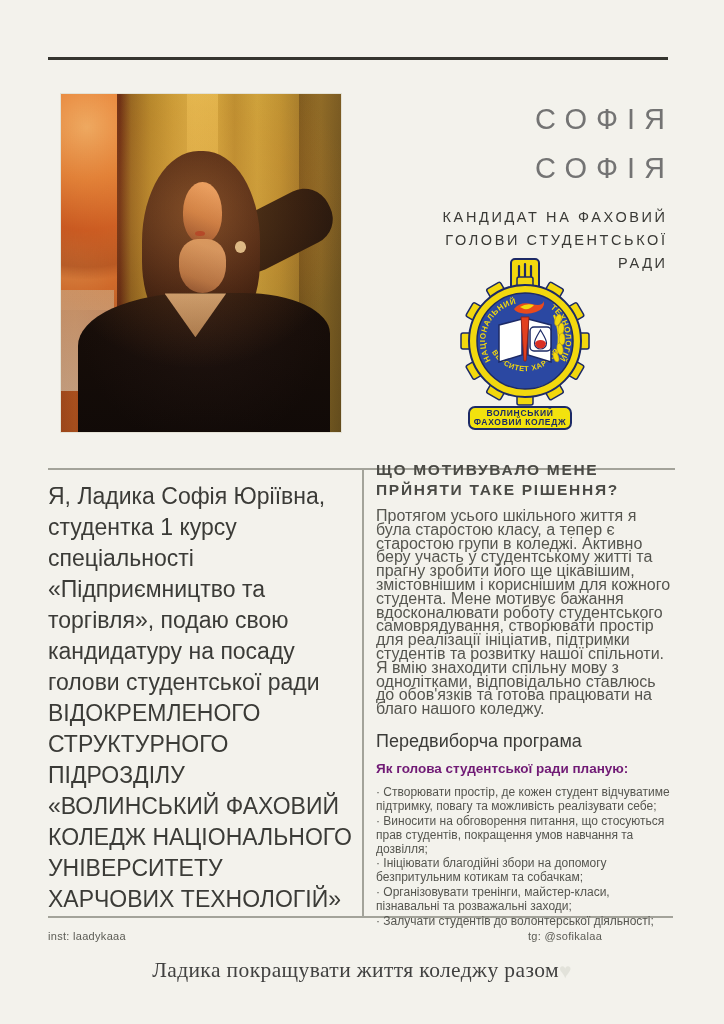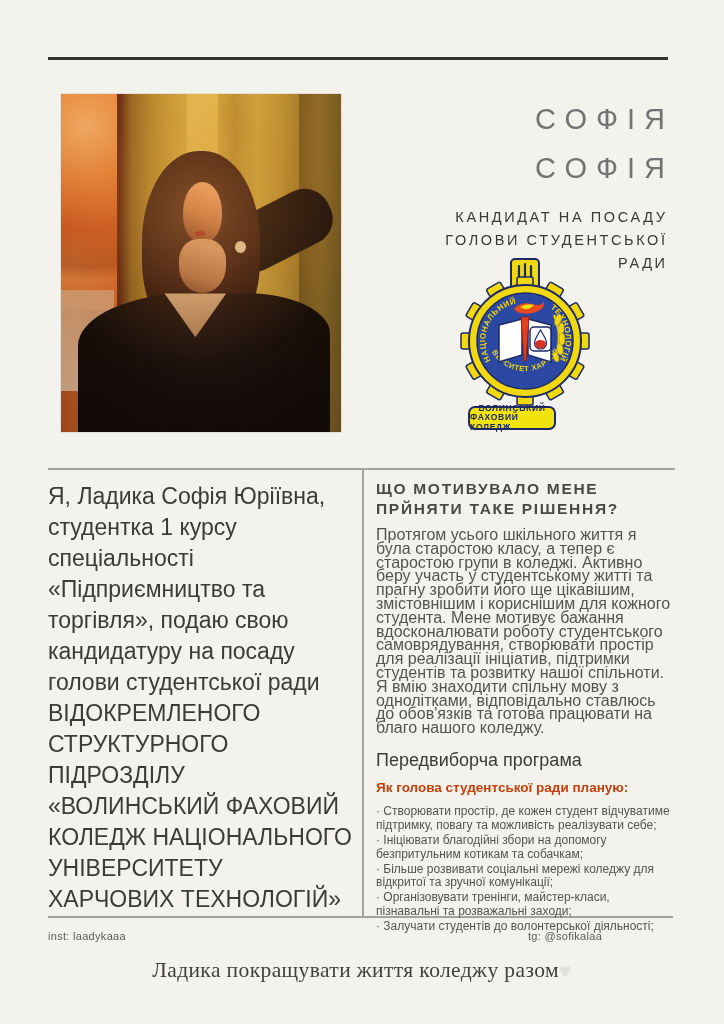--- a/index.html
+++ b/index.html
@@ -114,7 +114,7 @@
     <div class="title-line">СОФІЯ</div>
     <div class="title-line">СОФІЯ</div>
     <div class="subtitle">
-      <div>КАНДИДАТ НА ПОСАДУ</div>
+      <div>КАНДИДАТ НА ФАХОВИЙ</div>
       <div>ГОЛОВИ СТУДЕНТСЬКОЇ</div>
       <div>РАДИ</div>
     </div>

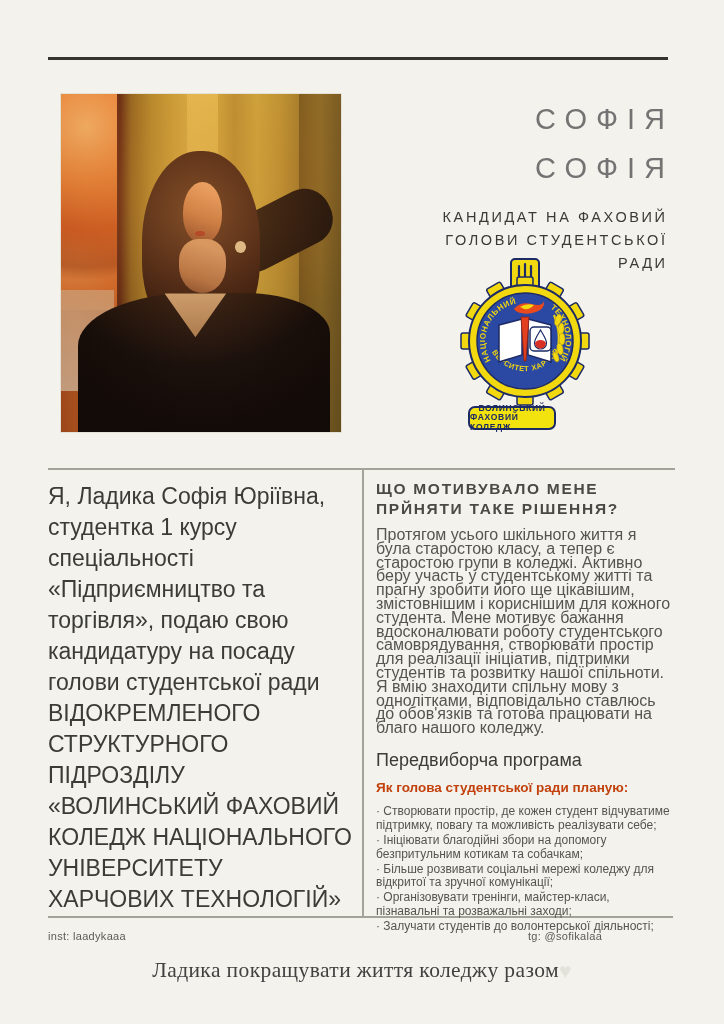--- a/index.html
+++ b/index.html
@@ -61,7 +61,7 @@
 
   
   .logo-svg { position:absolute; left:446px; top:257px; }
-  .logo-banner { position:absolute; left:468px; top:406px; width:88px; height:24px;
+  .logo-banner { position:absolute; left:468px; top:406px; width:104px; height:24px;
     background:#f2e20e; border:2px solid #1c2a66; border-radius:7px;
     display:flex; flex-direction:column; justify-content:center; align-items:center;
     color:#1c2a66; font-weight:700; font-size:8.5px; letter-spacing:.7px; line-height:9.5px; }

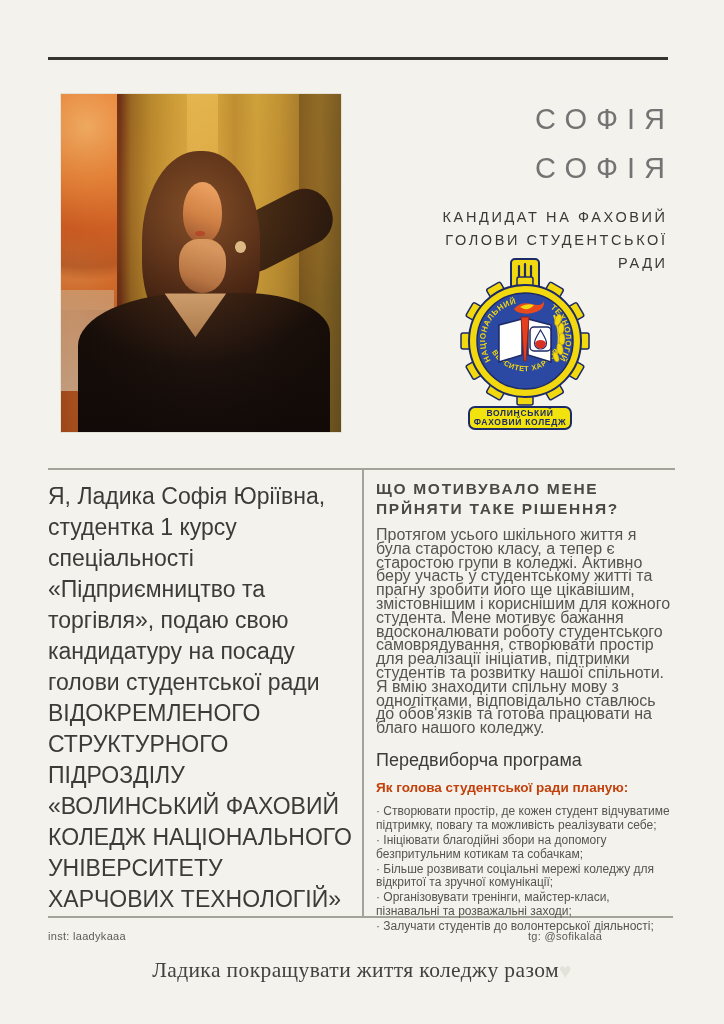--- a/index.html
+++ b/index.html
@@ -70,7 +70,7 @@
   .divider-v { position:absolute; left:362px; top:469px; width:2px; height:448px; background:#a3a39a; }
   .intro { position:absolute; left:48px; top:481px; width:306px;
     font-size:23px; line-height:31px; color:#3b3b37; font-weight:400; }
-  .rcol { position:absolute; left:376px; top:479px; width:297px; color:#55554f; }
+  .rcol { position:absolute; left:376px; top:460px; width:297px; color:#55554f; }
   .rhead { font-size:15.5px; letter-spacing:1.7px; font-weight:600; line-height:20px; color:#4a4a45; }
   .rbody { margin-top:9px; font-size:16px; line-height:13.8px; }
   .prog-head { margin-top:15px; font-size:18px; font-weight:500; color:#3b3b38; }

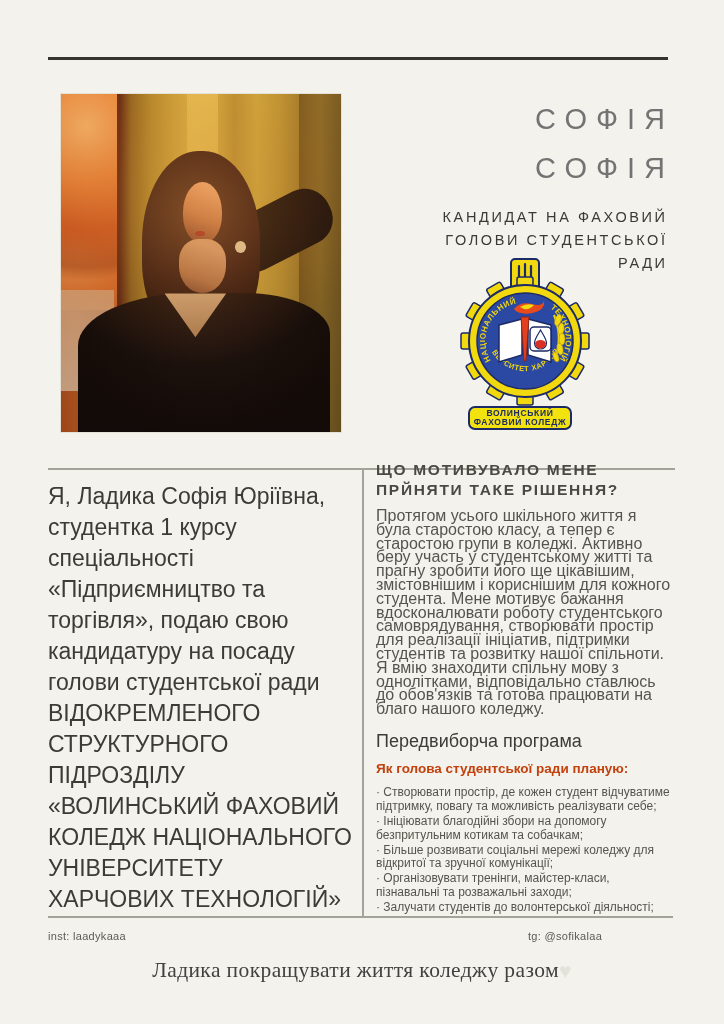--- a/index.html
+++ b/index.html
@@ -74,7 +74,7 @@
   .rhead { font-size:15.5px; letter-spacing:1.7px; font-weight:600; line-height:20px; color:#4a4a45; }
   .rbody { margin-top:9px; font-size:16px; line-height:13.8px; }
   .prog-head { margin-top:15px; font-size:18px; font-weight:500; color:#3b3b38; }
-  .prog-sub { margin-top:9px; font-size:13.5px; font-weight:700; color:#c2410c; }
+  .prog-sub { margin-top:9px; font-size:13.5px; font-weight:700; color:#701a75; }
   .prog-list { margin-top:10px; font-size:12px; line-height:13.9px; }
   .prog-list div { margin-bottom:1px; }
 

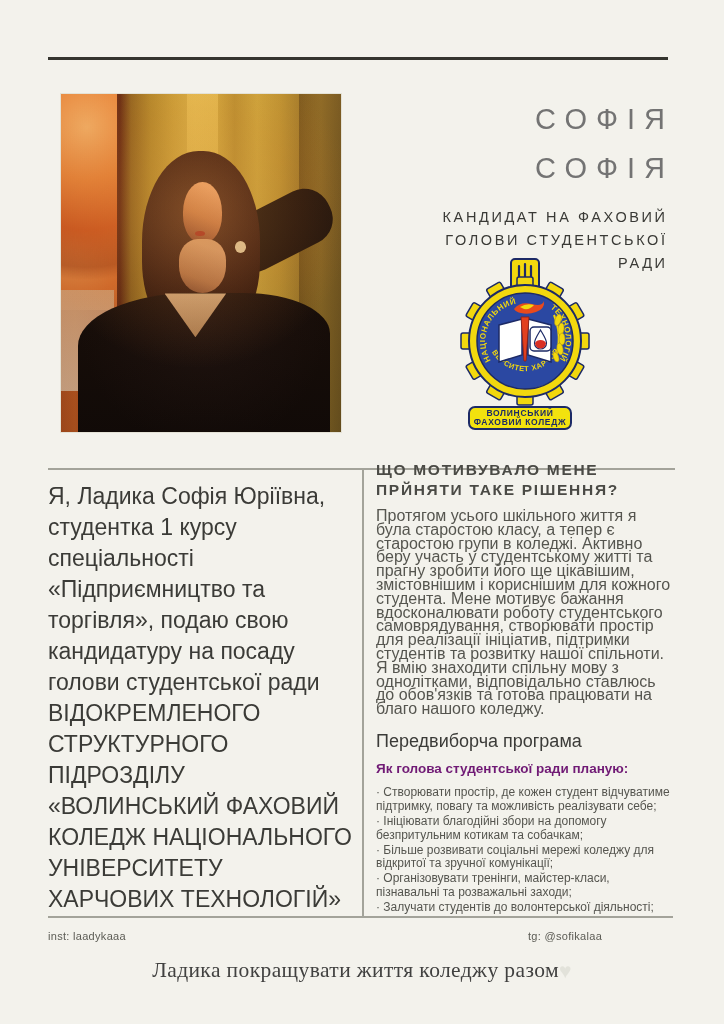--- a/index.html
+++ b/index.html
@@ -206,6 +206,7 @@
     <div class="prog-sub">Як голова студентської ради планую:</div>
     <div class="prog-list">
       <div>· Створювати простір, де кожен студент відчуватиме підтримку, повагу та можливість реалізувати себе;</div>
+      <div>· Виносити на обговорення питання, що стосуються прав студентів, покращення умов навчання та дозвілля;</div>
       <div>· Ініціювати благодійні збори на допомогу безпритульним котикам та собачкам;</div>
       <div>· Більше розвивати соціальні мережі коледжу для відкритої та зручної комунікації;</div>
       <div>· Організовувати тренінги, майстер-класи, пізнавальні та розважальні заходи;</div>

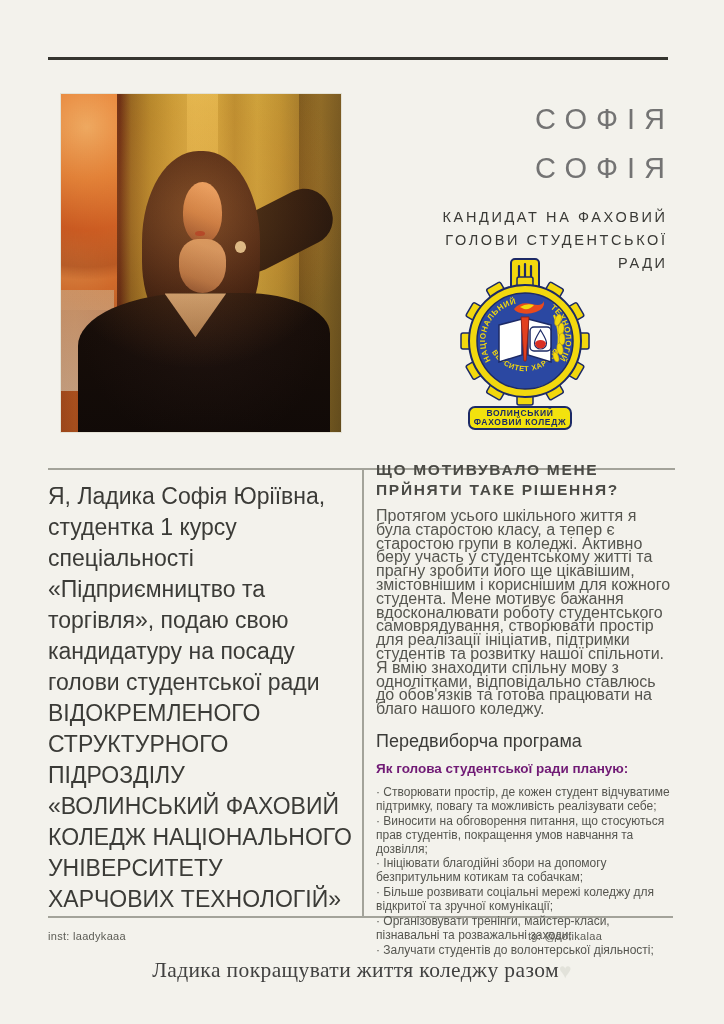--- a/index.html
+++ b/index.html
@@ -208,7 +208,6 @@
       <div>· Створювати простір, де кожен студент відчуватиме підтримку, повагу та можливість реалізувати себе;</div>
       <div>· Виносити на обговорення питання, що стосуються прав студентів, покращення умов навчання та дозвілля;</div>
       <div>· Ініціювати благодійні збори на допомогу безпритульним котикам та собачкам;</div>
-      <div>· Більше розвивати соціальні мережі коледжу для відкритої та зручної комунікації;</div>
       <div>· Організовувати тренінги, майстер-класи, пізнавальні та розважальні заходи;</div>
       <div>· Залучати студентів до волонтерської діяльності;</div>
     </div>

